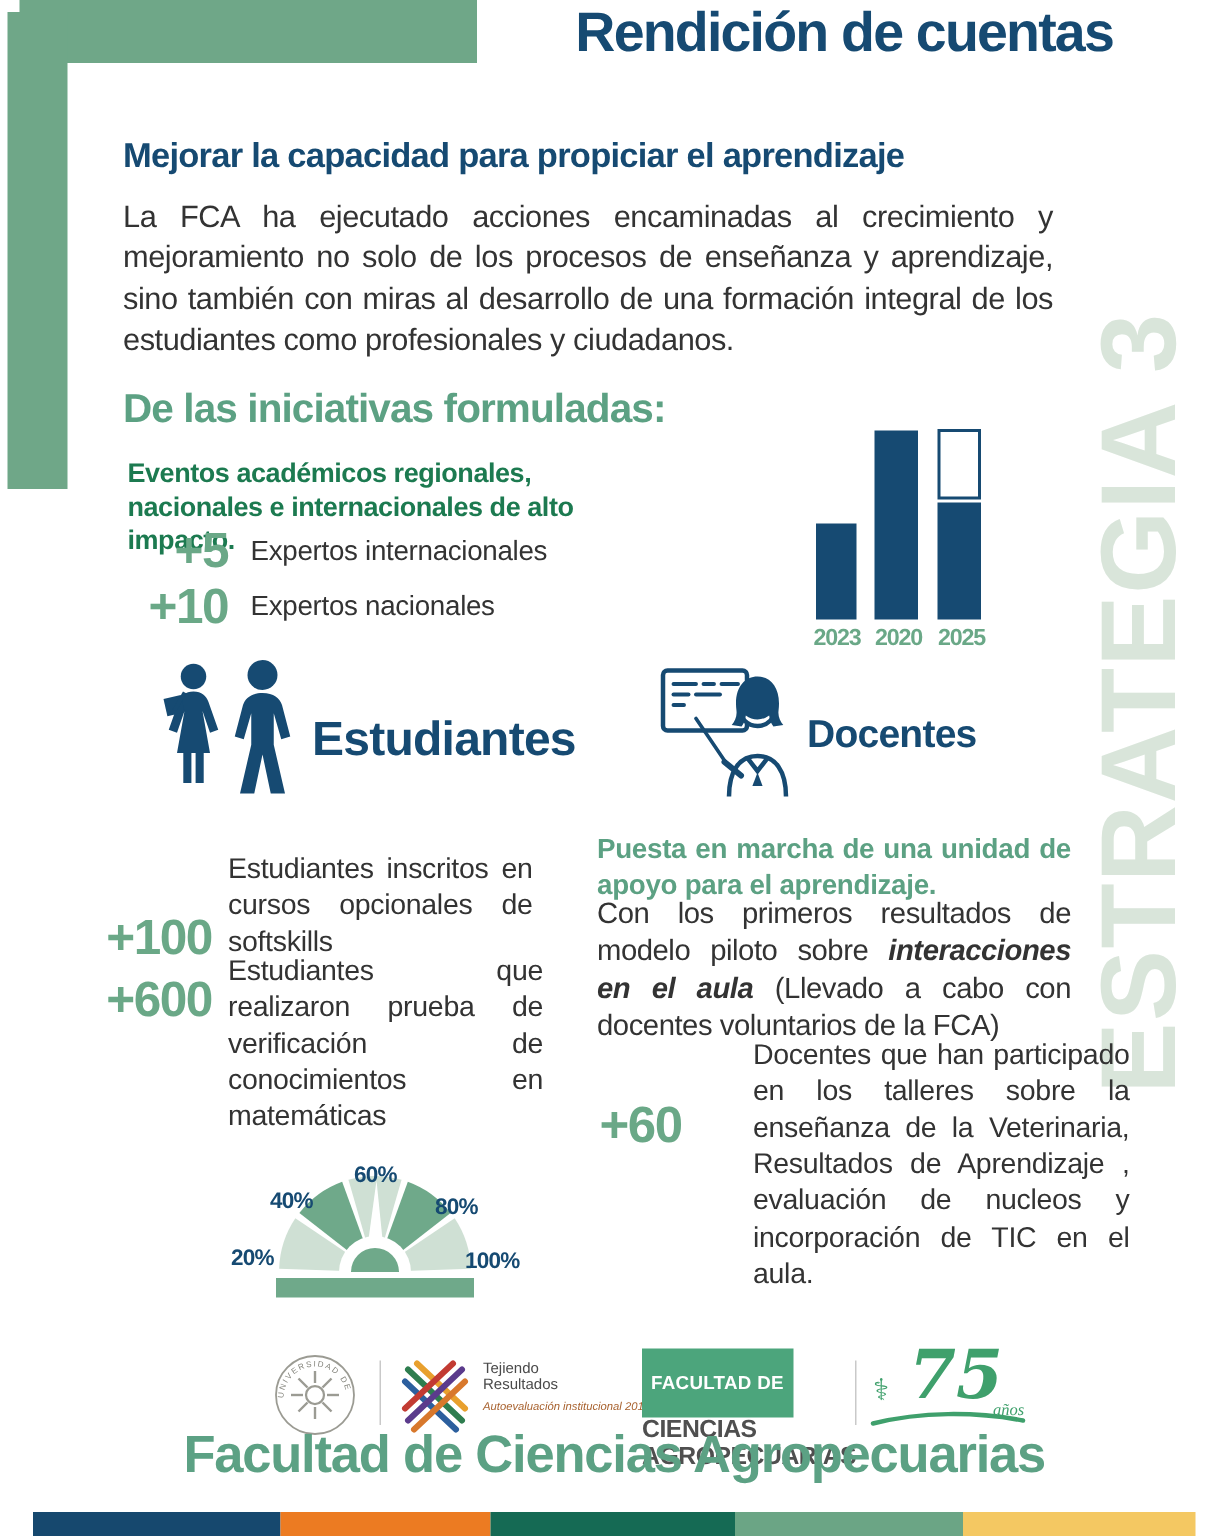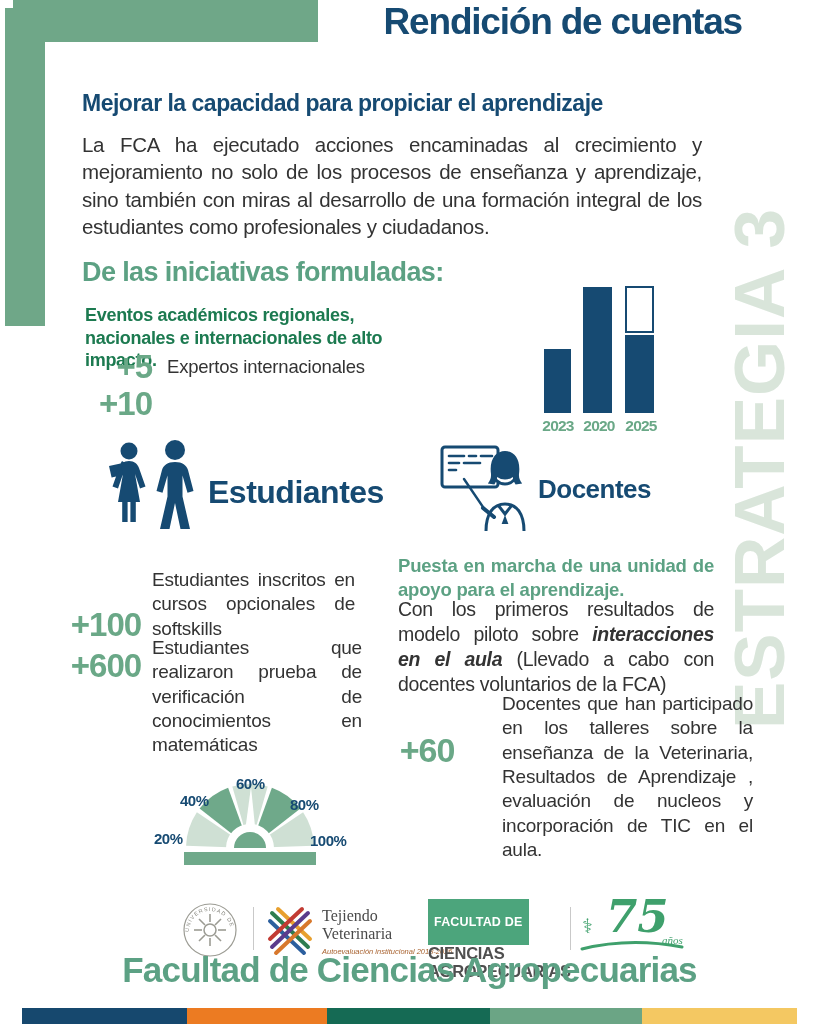--- a/index.html
+++ b/index.html
@@ -118,6 +118,7 @@
 </div>
 <div class="abs expert-row r2" data-name="expert-stat-row">
   <span class="stat-num" data-name="stat-value">+10</span>
+  <span class="expert-label" data-name="stat-label">Expertos nacionales</span>
 </div>
 
 <div class="abs vchart" data-name="year-bar-chart">

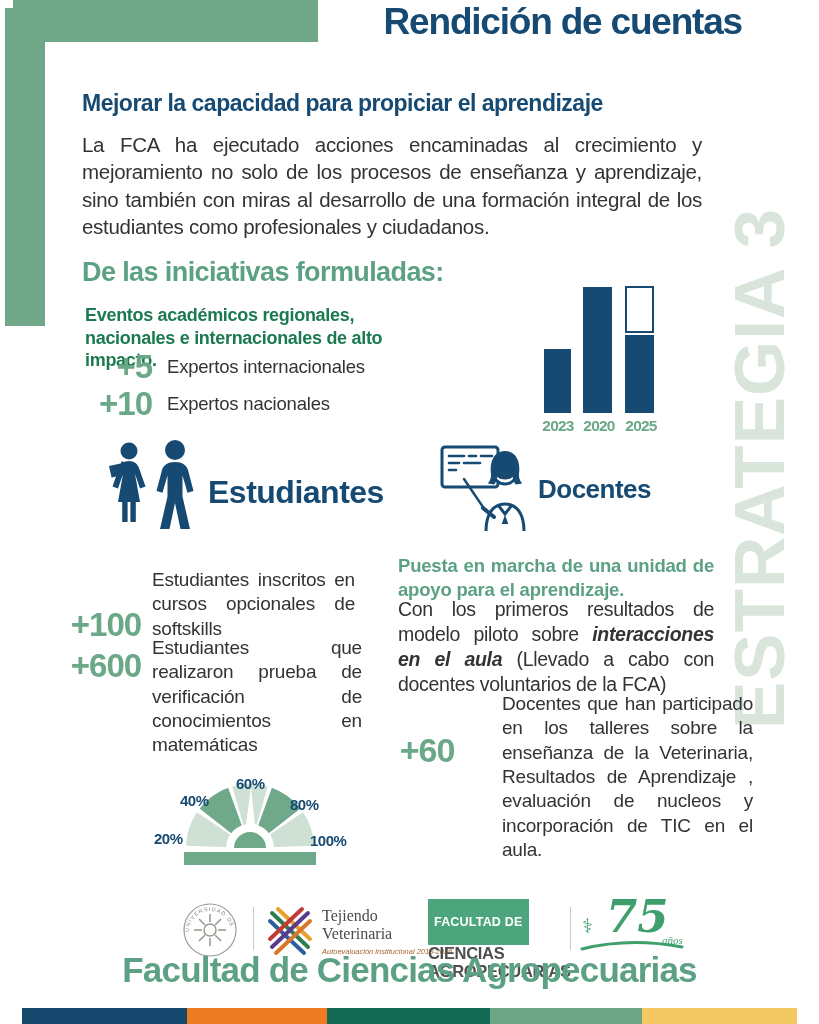--- a/index.html
+++ b/index.html
@@ -78,7 +78,7 @@
   .div2{left:570px;top:907px;height:43px;}
   .tejiendo-star{left:264px;top:903px;}
   .tejiendo-text{left:322px;top:907px;width:130px;}
-  .tejiendo-text .l1,.tejiendo-text .l2{font-size:16px;color:#4a4a4a;line-height:1.12;font-family:Liberation Serif, serif;}
+  .tejiendo-text .l1,.tejiendo-text .l2{font-size:10px;color:#4a4a4a;line-height:1.12;}
   .tejiendo-text .sub{font-size:7.5px;color:#a8622f;font-style:italic;margin-top:4px;white-space:nowrap;}
   .fca-logo{left:428px;top:899px;width:150px;}
   .fca-badge{display:inline-block;background:#4ca57c;color:#fff;font-size:12.5px;font-weight:bold;padding:16px 6px;letter-spacing:0.2px;}

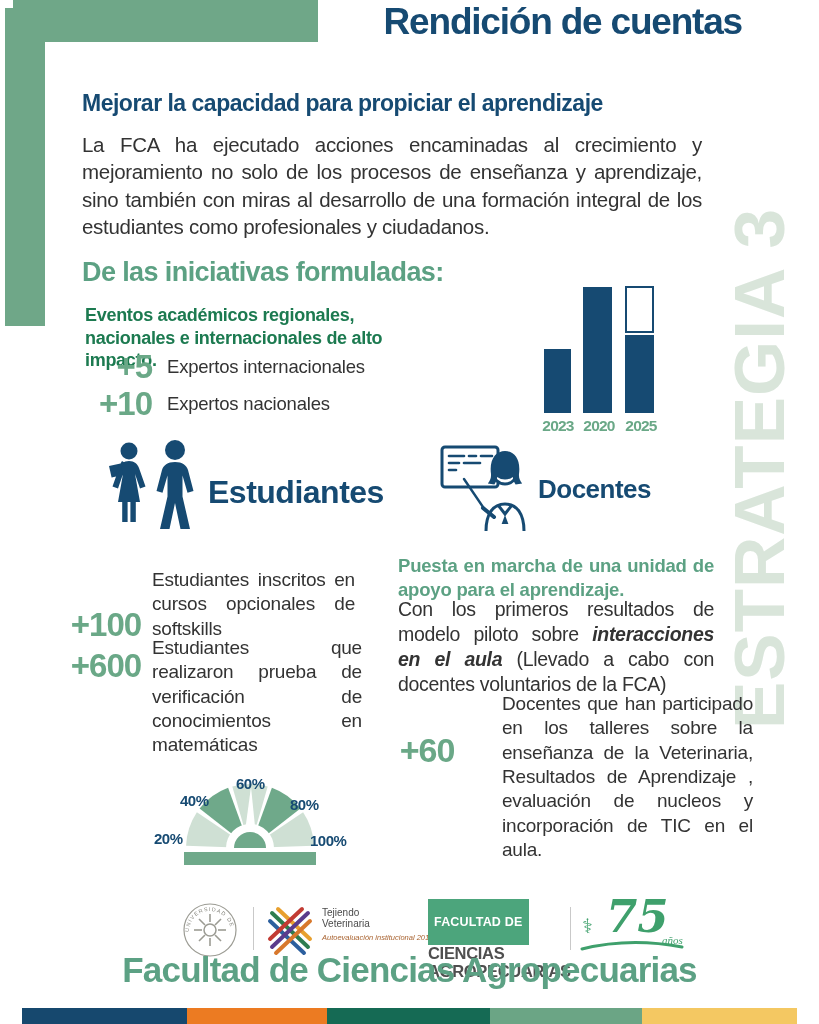--- a/index.html
+++ b/index.html
@@ -240,7 +240,7 @@
 </svg>
 <div class="abs tejiendo-text" data-name="tejiendo-universidad-logo-text">
   <div class="l1" data-name="tejiendo-line1">Tejiendo</div>
-  <div class="l2" data-name="tejiendo-line2">Veterinaria</div>
+  <div class="l2" data-name="tejiendo-line2">Resultados</div>
   <div class="sub" data-name="tejiendo-subtitle">Autoevaluación institucional 2018-2026</div>
 </div>
 

